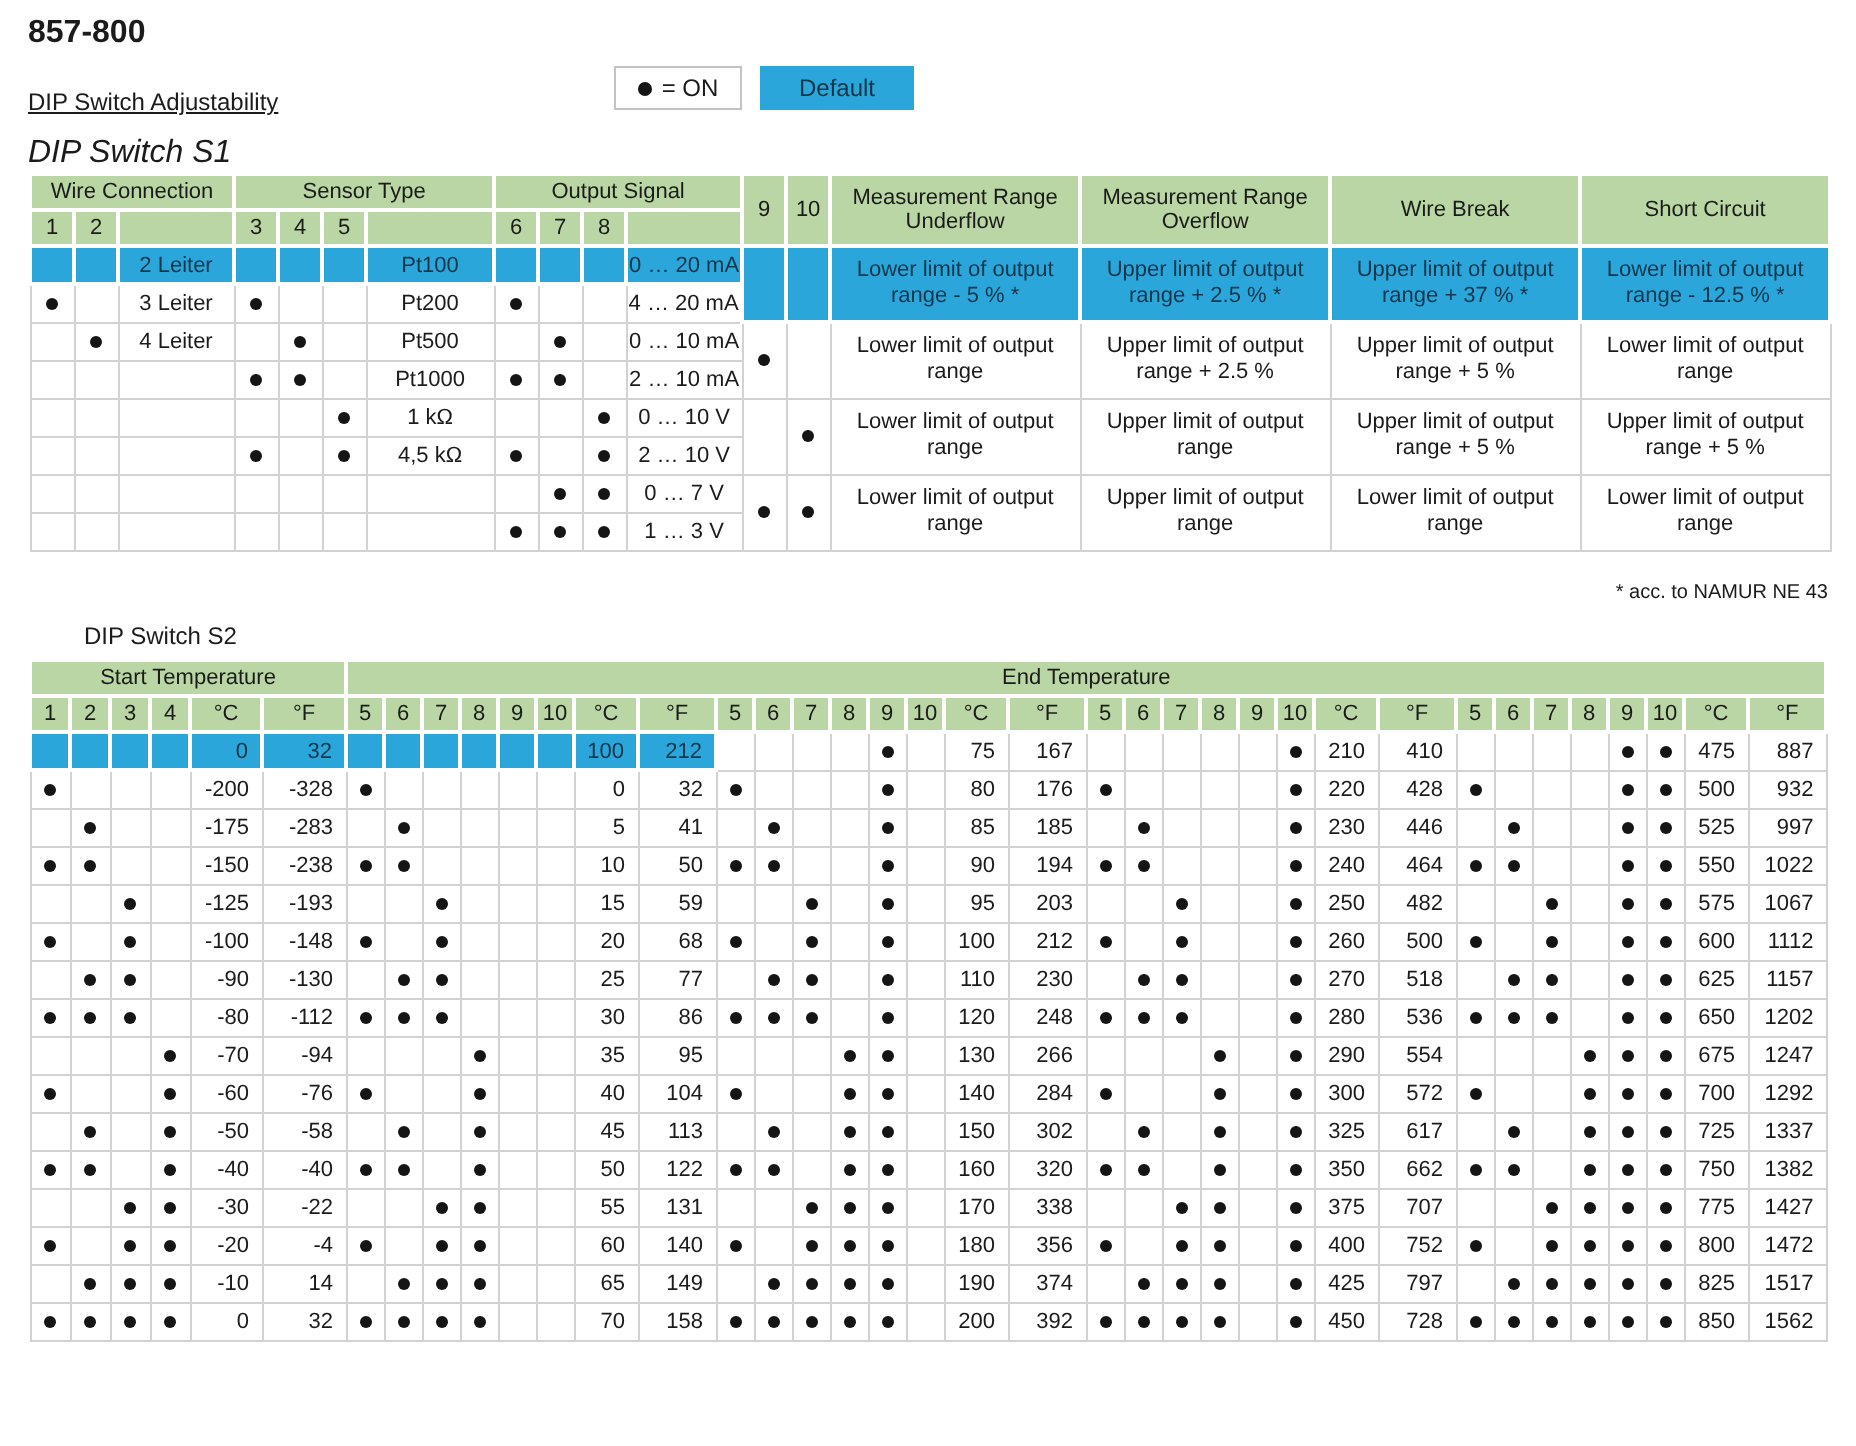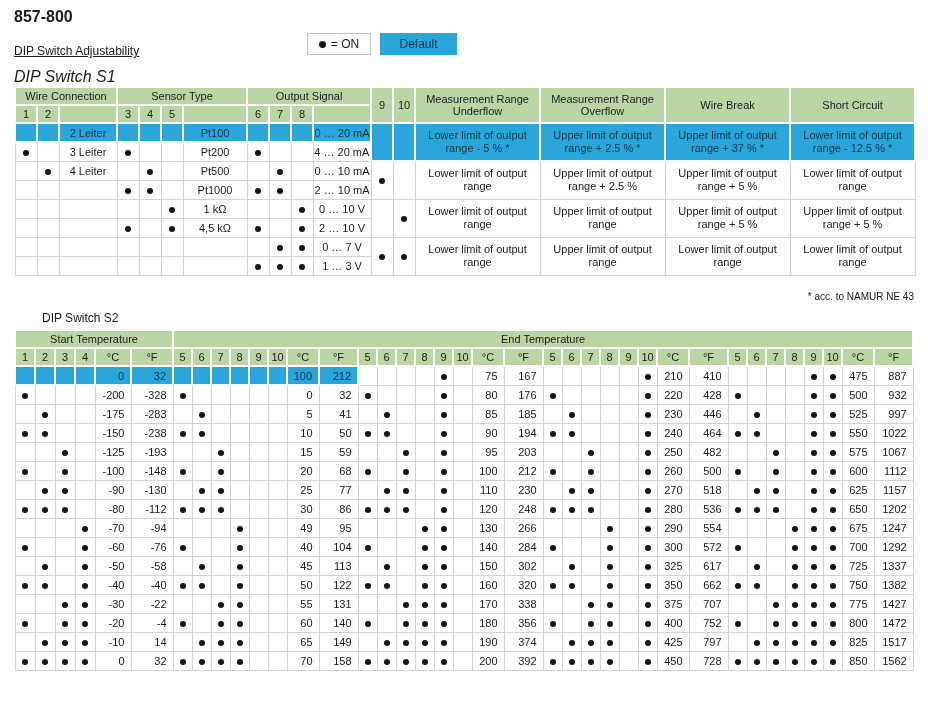--- a/index.html
+++ b/index.html
@@ -652,7 +652,7 @@
           <td class="sw"><span class="dot"></span></td>
           <td class="sw"></td>
           <td class="sw"></td>
-          <td class="val">49</td>
+          <td class="val">35</td>
           <td class="val">95</td>
           <td class="sw"></td>
           <td class="sw"></td>

